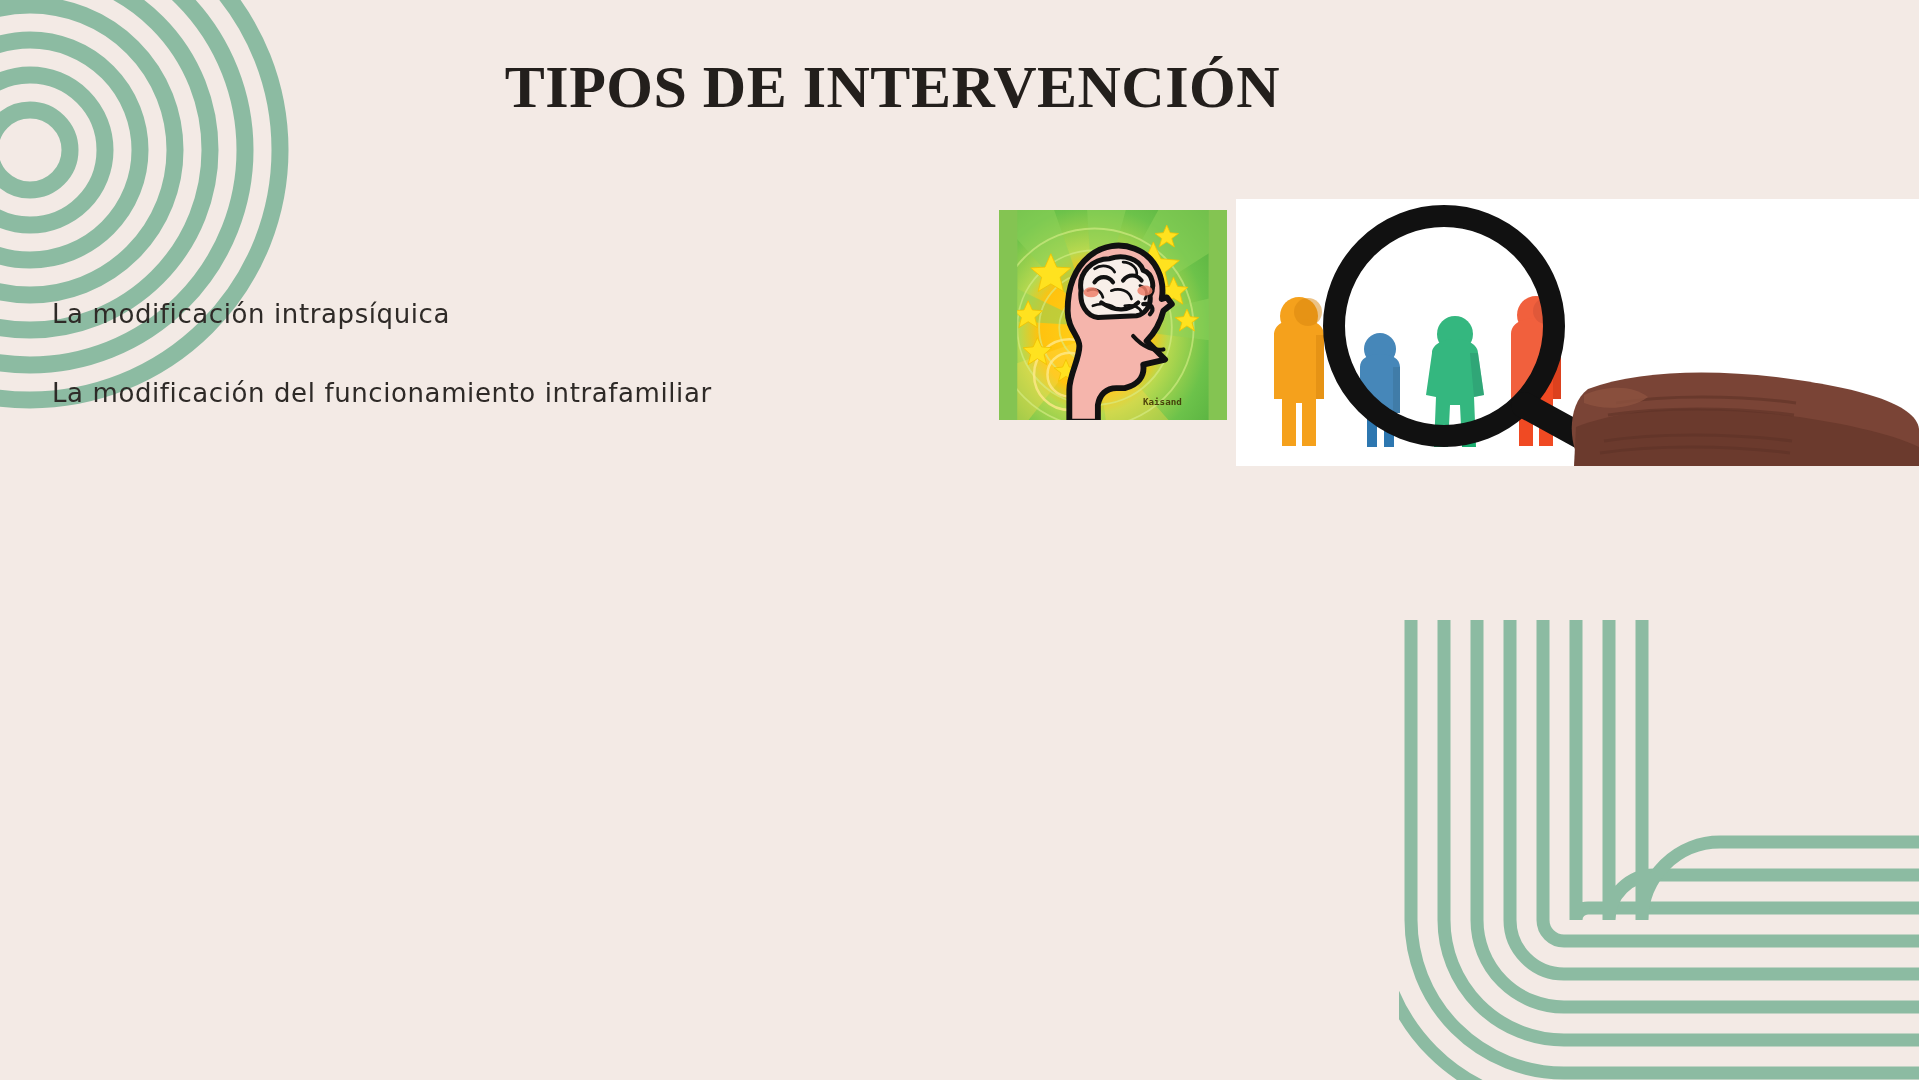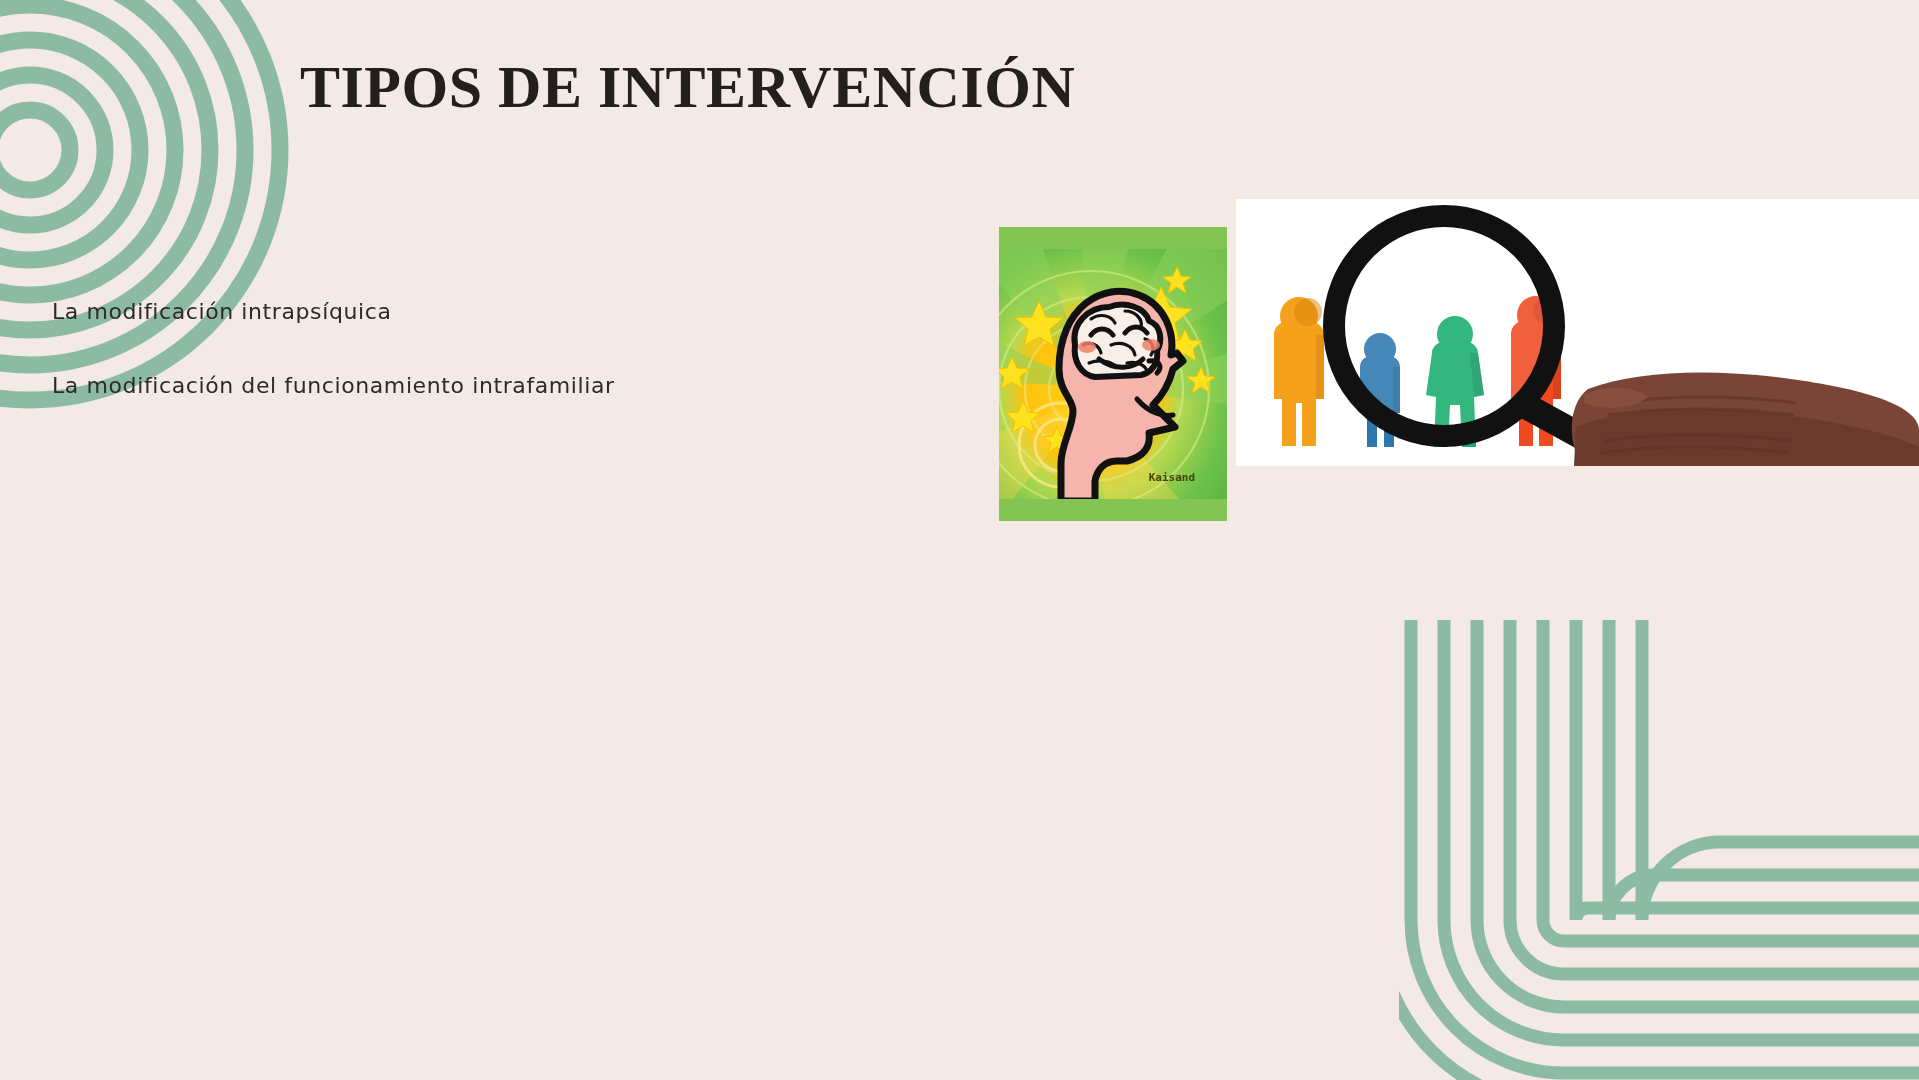--- a/index.html
+++ b/index.html
@@ -45,7 +45,7 @@
     left: 300px;
     top: 52px;
     width: 980px;
-    text-align: left;
+    text-align: right;
   }
   .title-line {
     font-family: "Liberation Serif", "DejaVu Serif", serif;

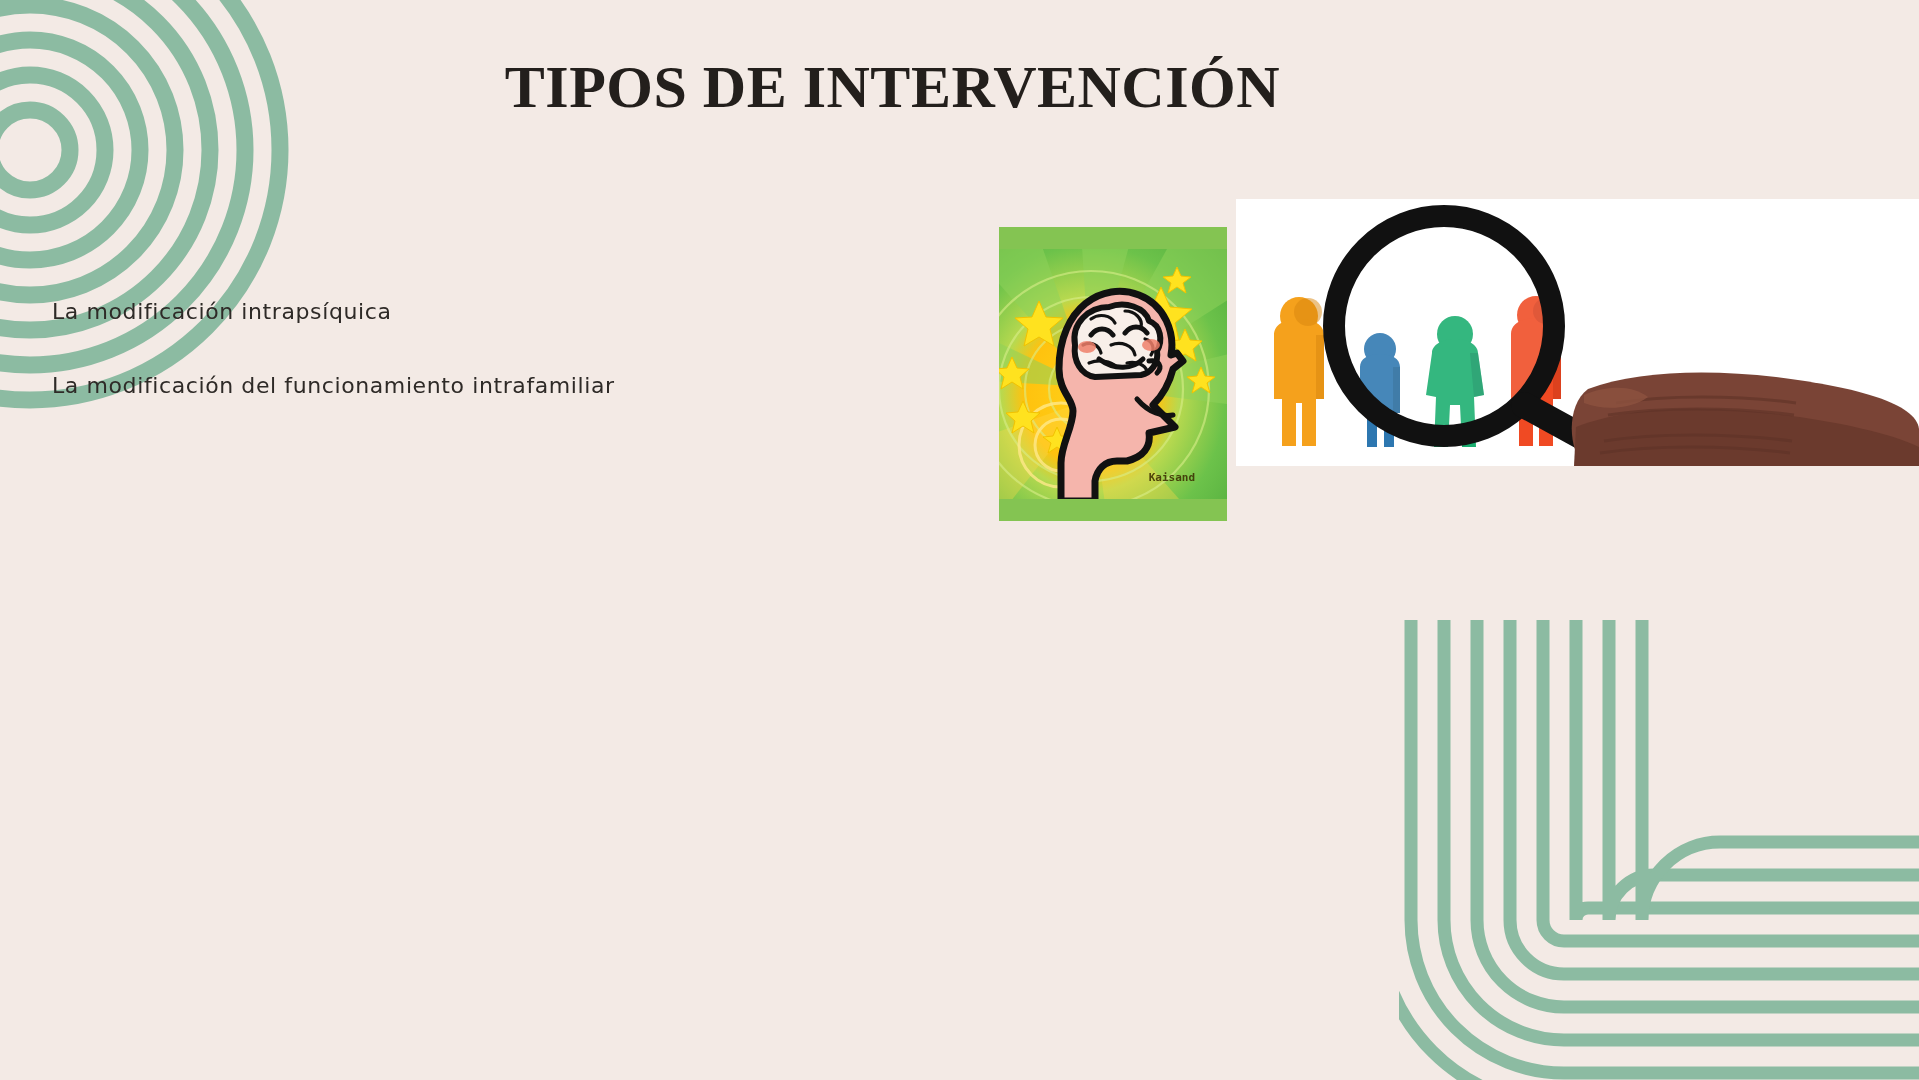--- a/index.html
+++ b/index.html
@@ -66,7 +66,7 @@
   }
   .body-line {
     font-family: "DejaVu Sans", "Liberation Sans", sans-serif;
-    font-size: 22px;
+    font-size: 26px;
     line-height: 1.25;
     letter-spacing: 0.6px;
     color: #2e2a27;

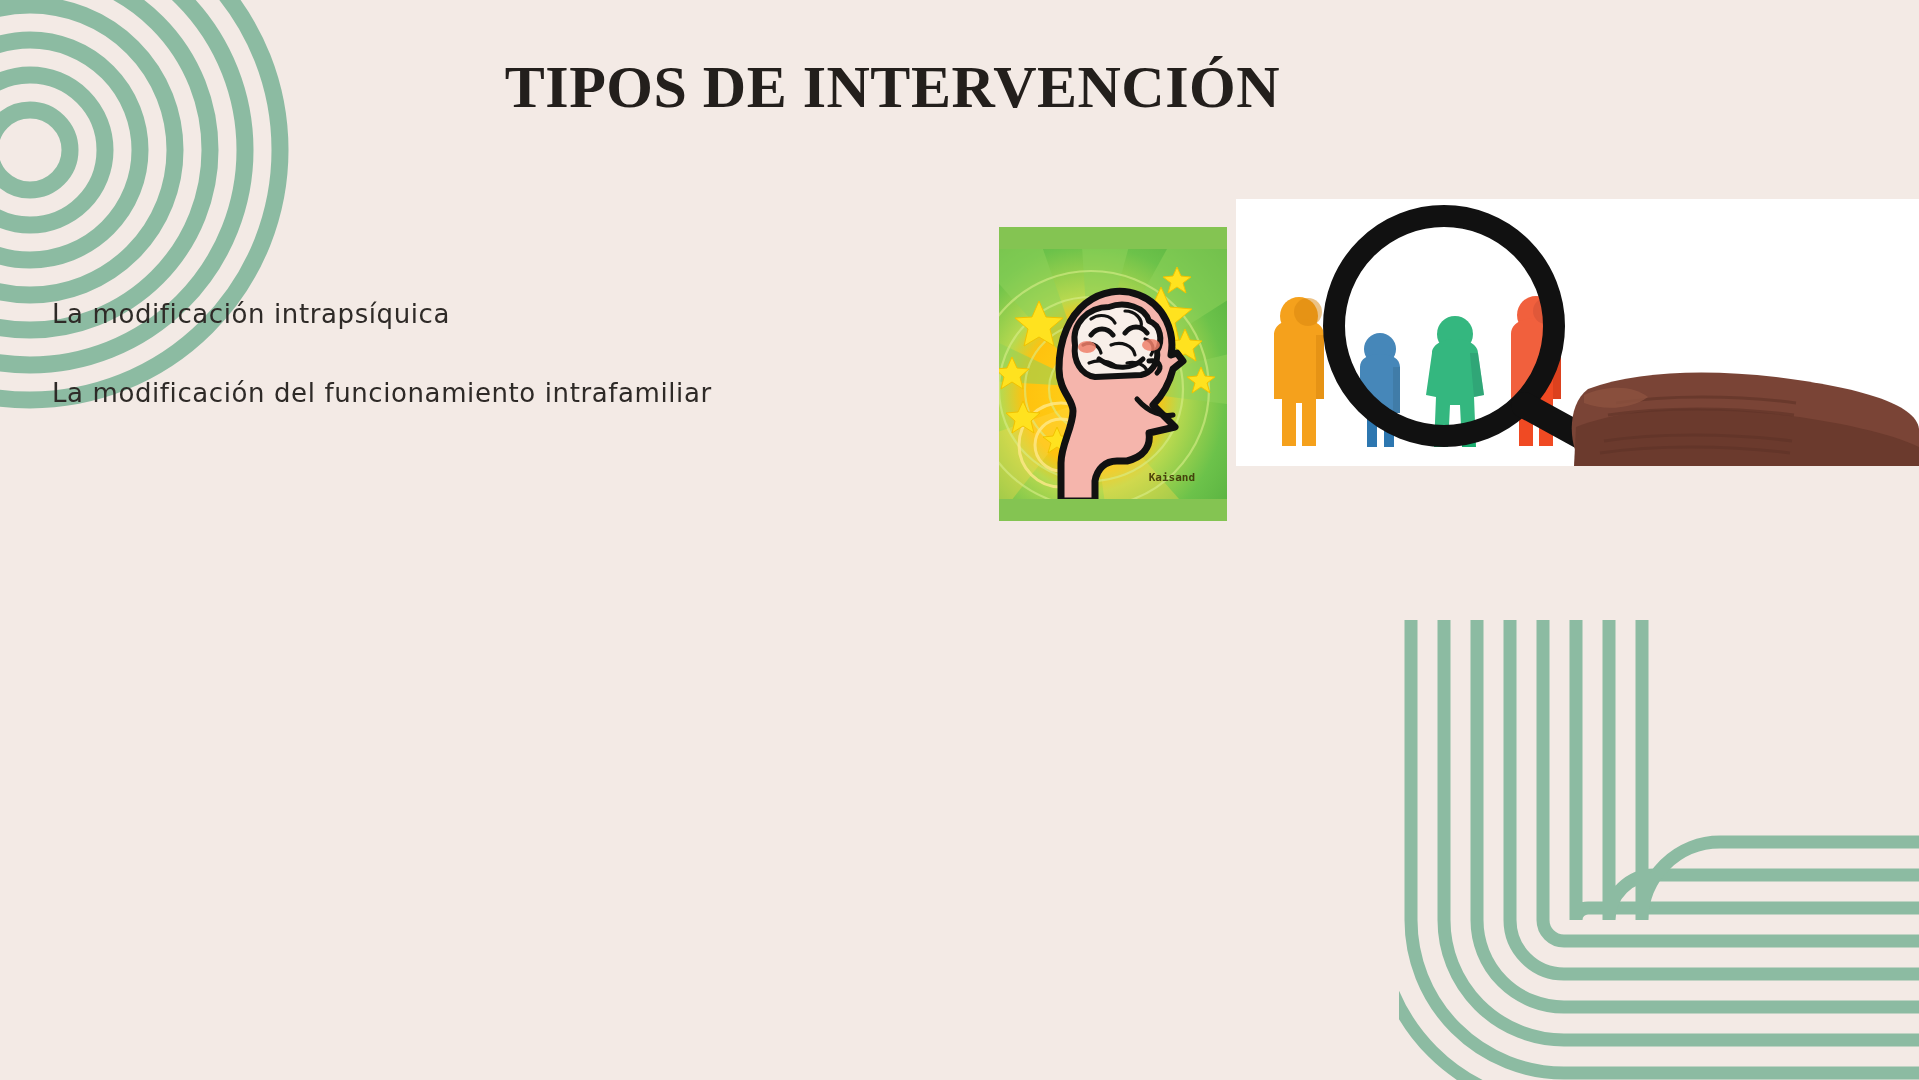--- a/index.html
+++ b/index.html
@@ -84,9 +84,8 @@
     left: 999px;
     top: 210px;
     width: 228px;
-    height: 294px;
+    height: 210px;
     background: #84c452;
-    margin-top: 17px;
   }
   #pic-magnifier {
     left: 1236px;

